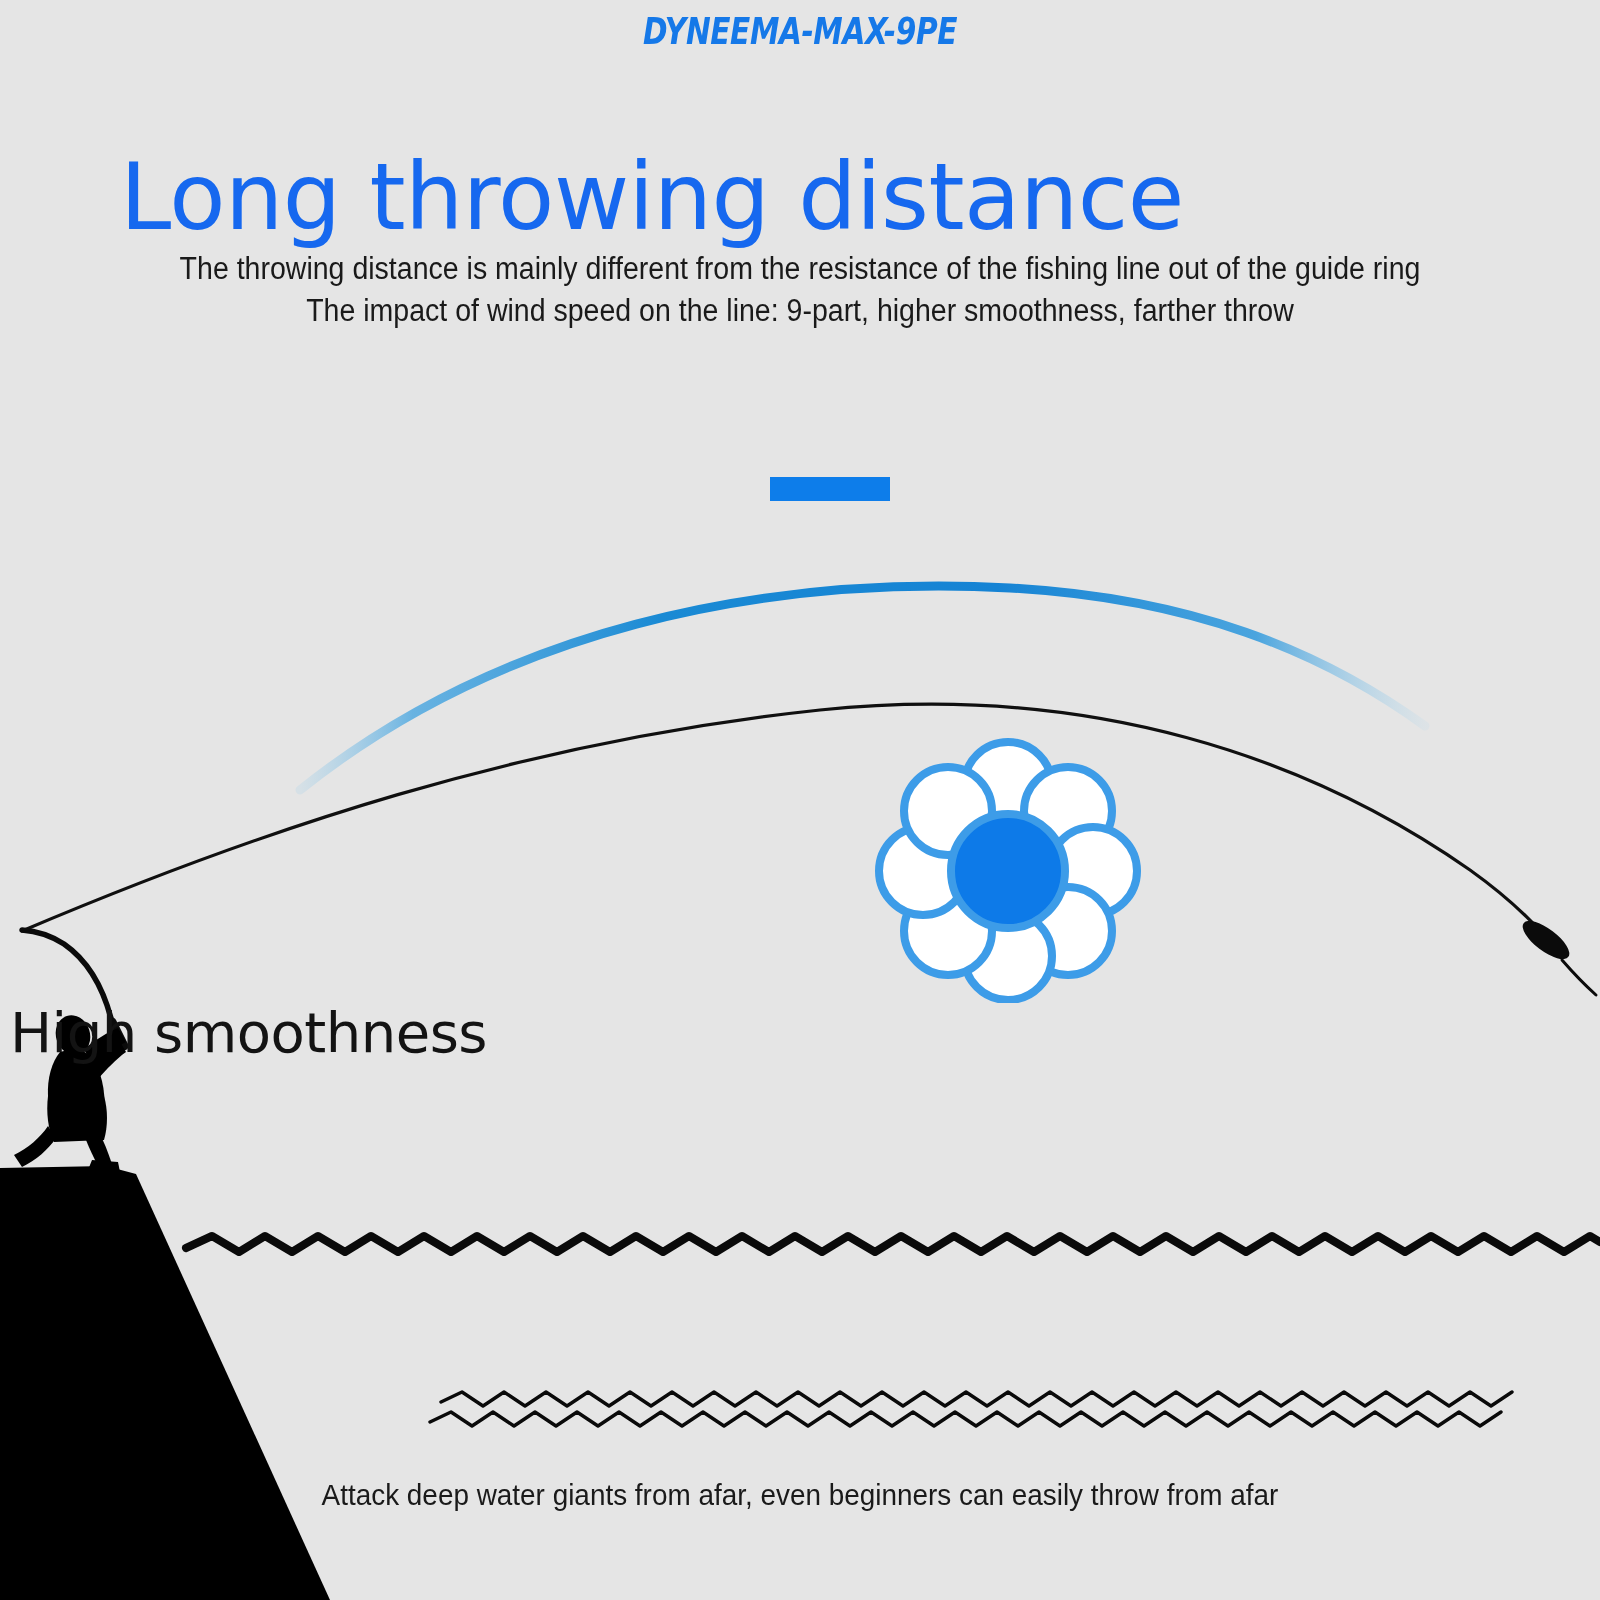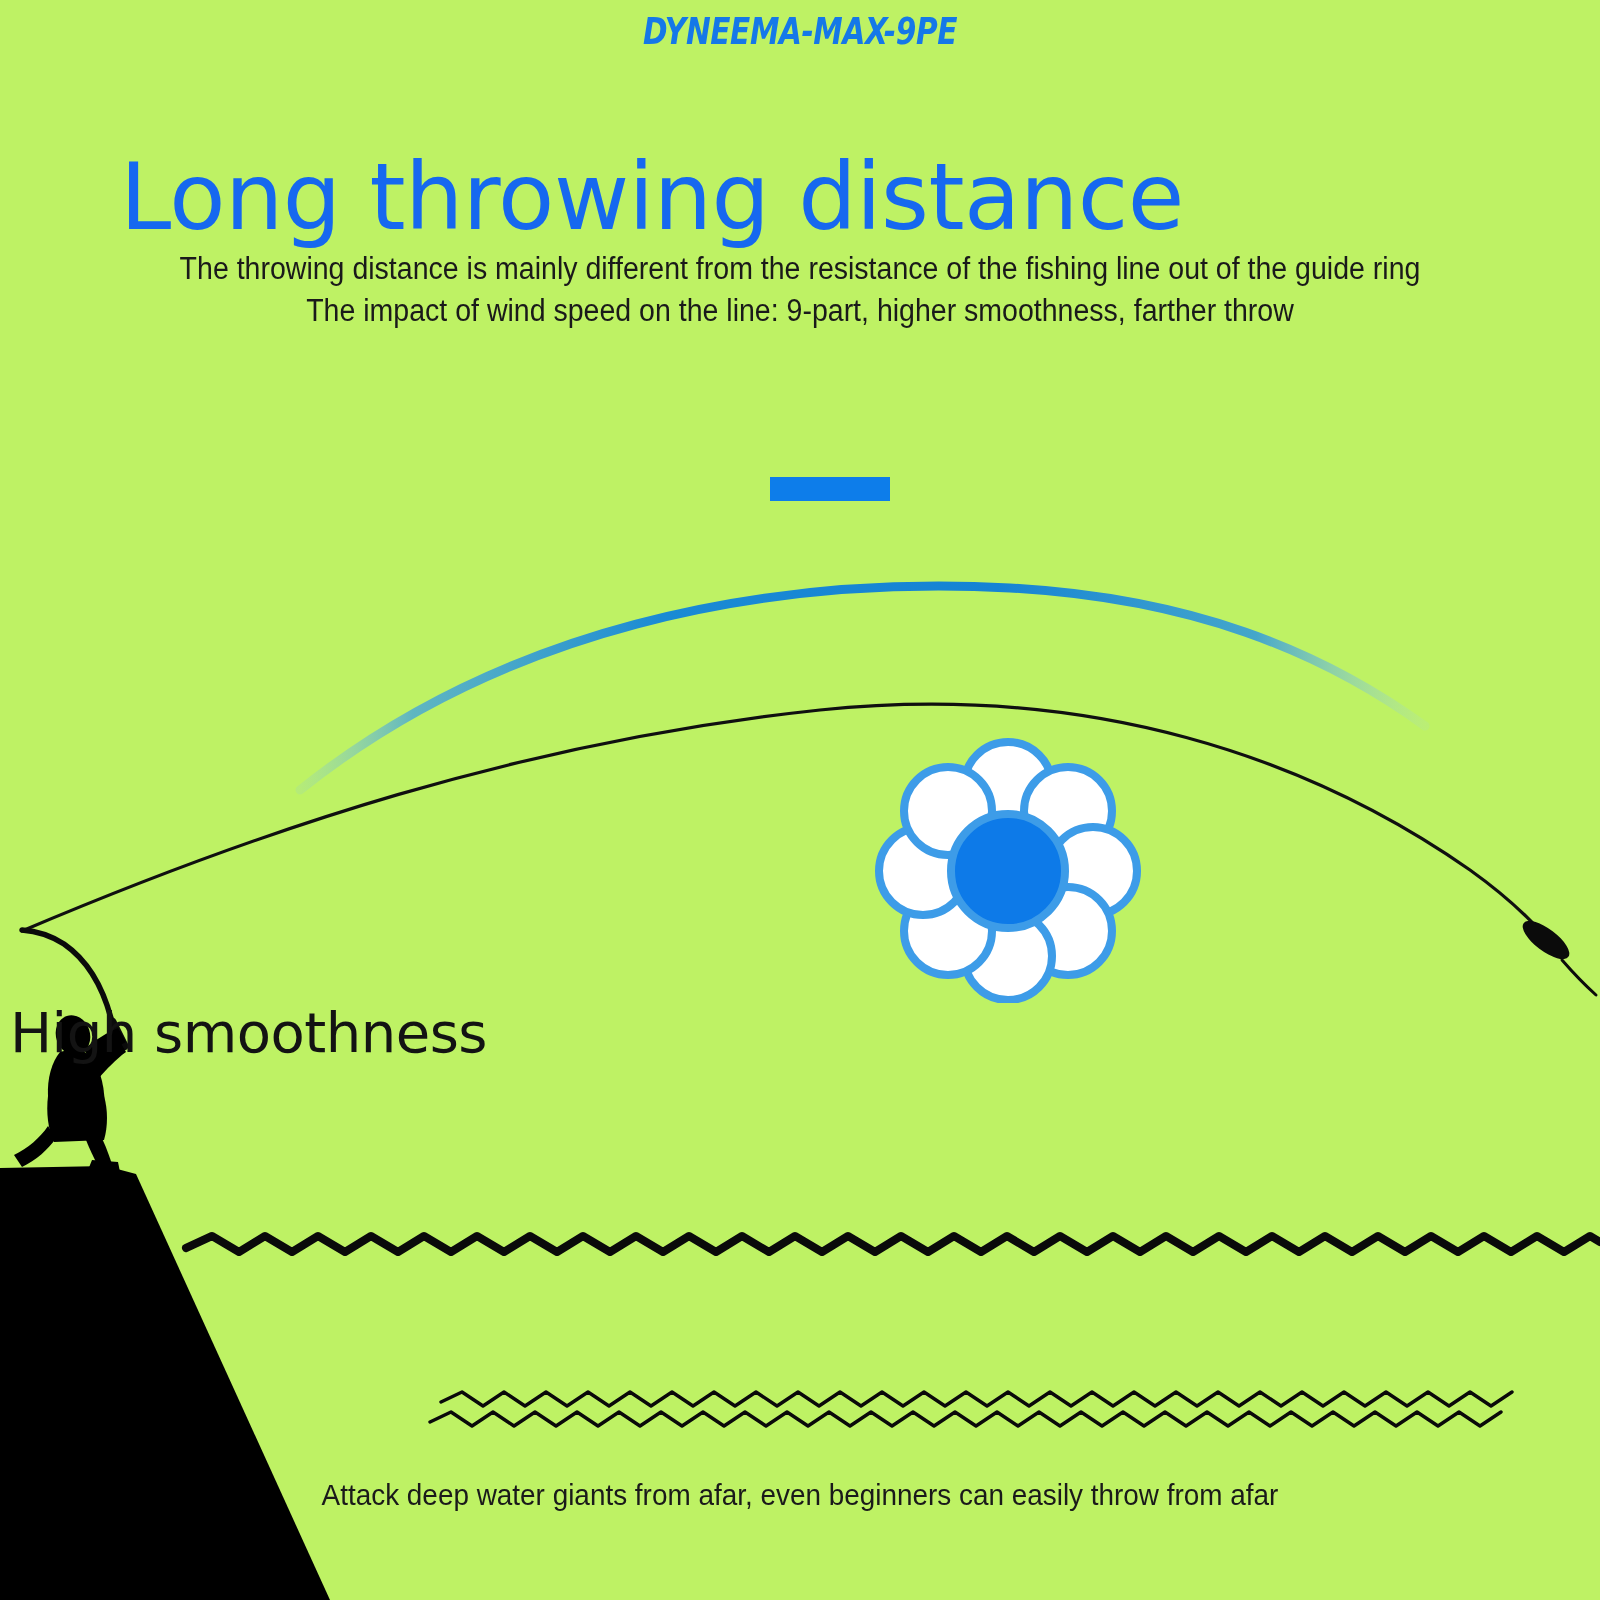--- a/index.html
+++ b/index.html
@@ -15,7 +15,7 @@
     position: relative;
     width: 1600px;
     height: 1600px;
-    background: #bef264;
+    background: #e5e5e5;
     overflow: hidden;
   }
 

